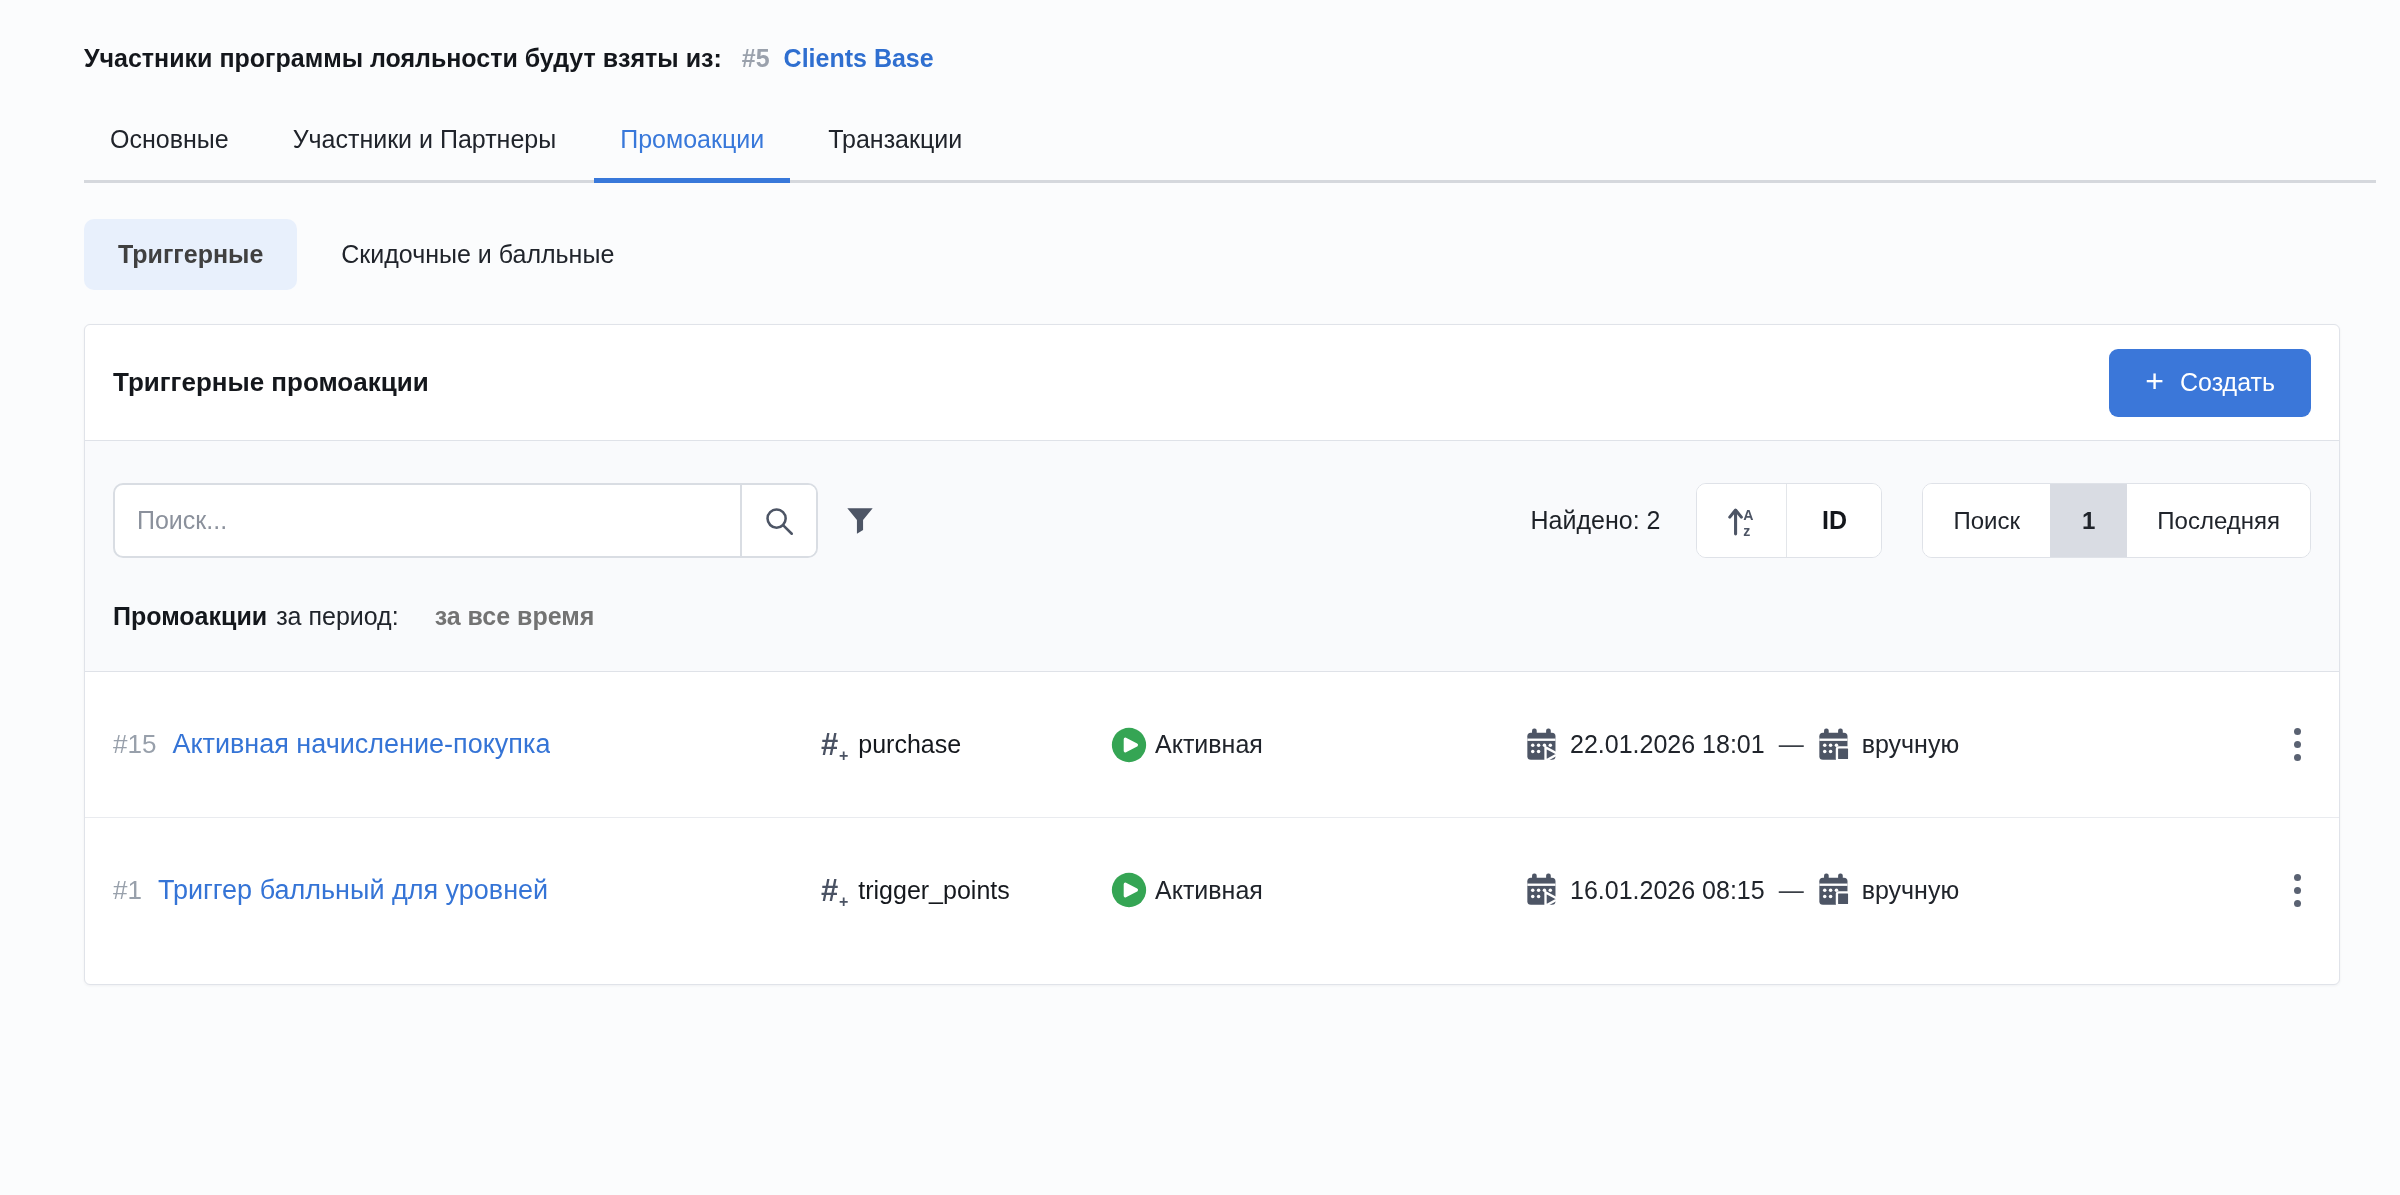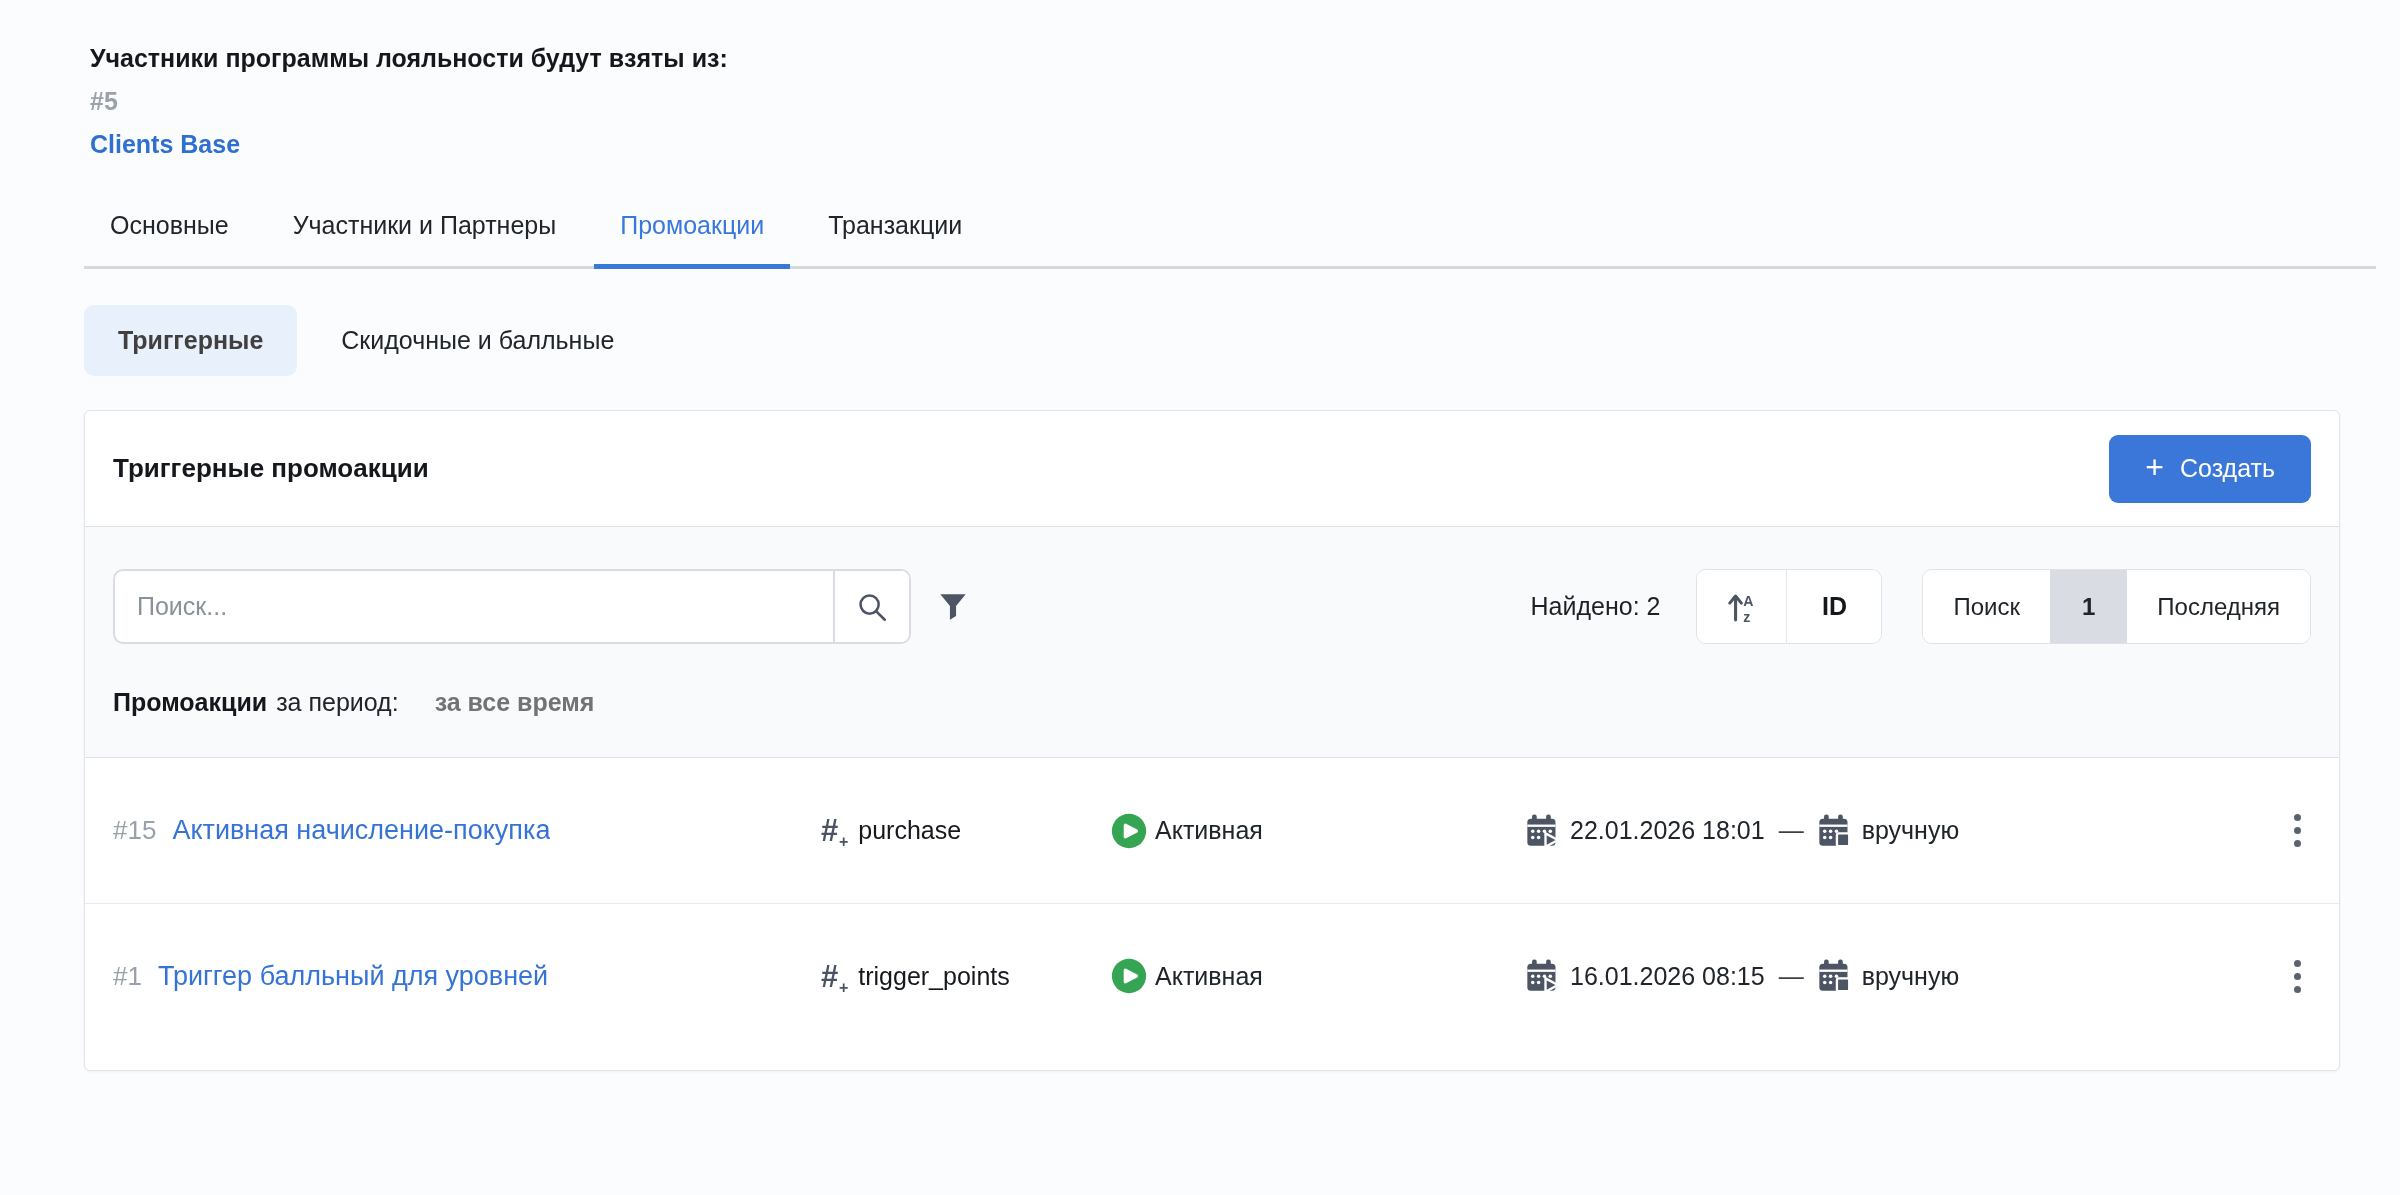--- a/index.html
+++ b/index.html
@@ -16,7 +16,6 @@
     padding: 44px 64px 0 84px;
     display: flex; align-items: baseline; gap: 14px;
     font-size: 25px;
-    flex-direction: column;
   }
   .top-note .note-label { font-weight: bold; color: #14171c; }
   .top-note .note-id { color: #9aa1ac; font-weight: 600; margin-left: 6px; }

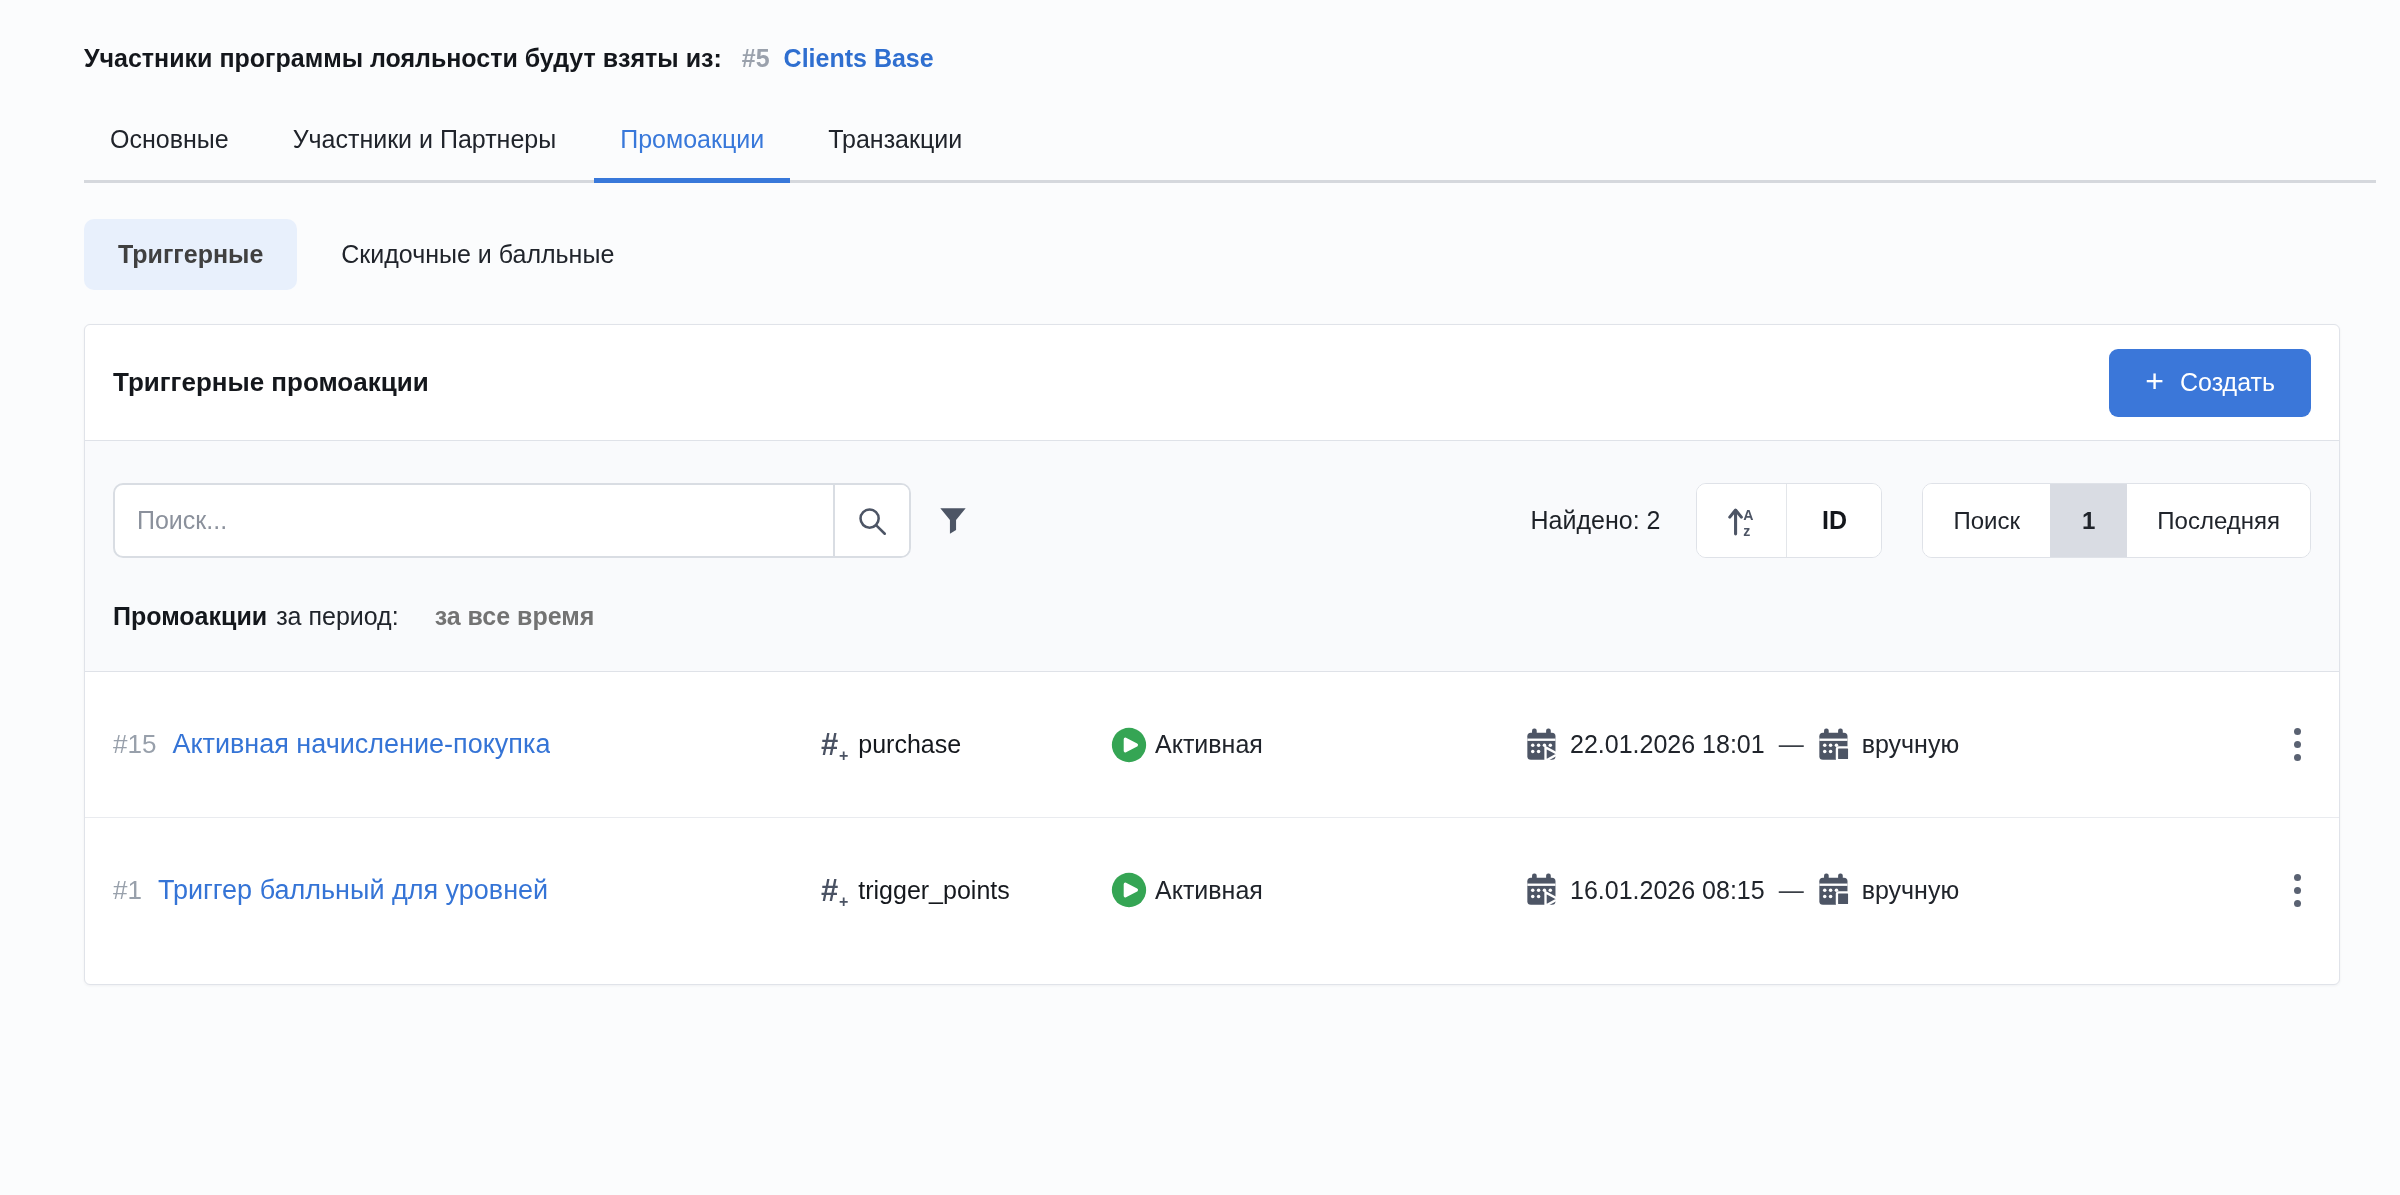--- a/index.html
+++ b/index.html
@@ -80,7 +80,7 @@
   .toolbar-row { display: flex; align-items: center; }
   .search-group {
     display: flex; align-items: stretch;
-    width: 798px; height: 75px;
+    width: 705px; height: 75px;
     background: #ffffff;
     border: 2px solid #d9dde3; border-radius: 10px;
     overflow: hidden;

